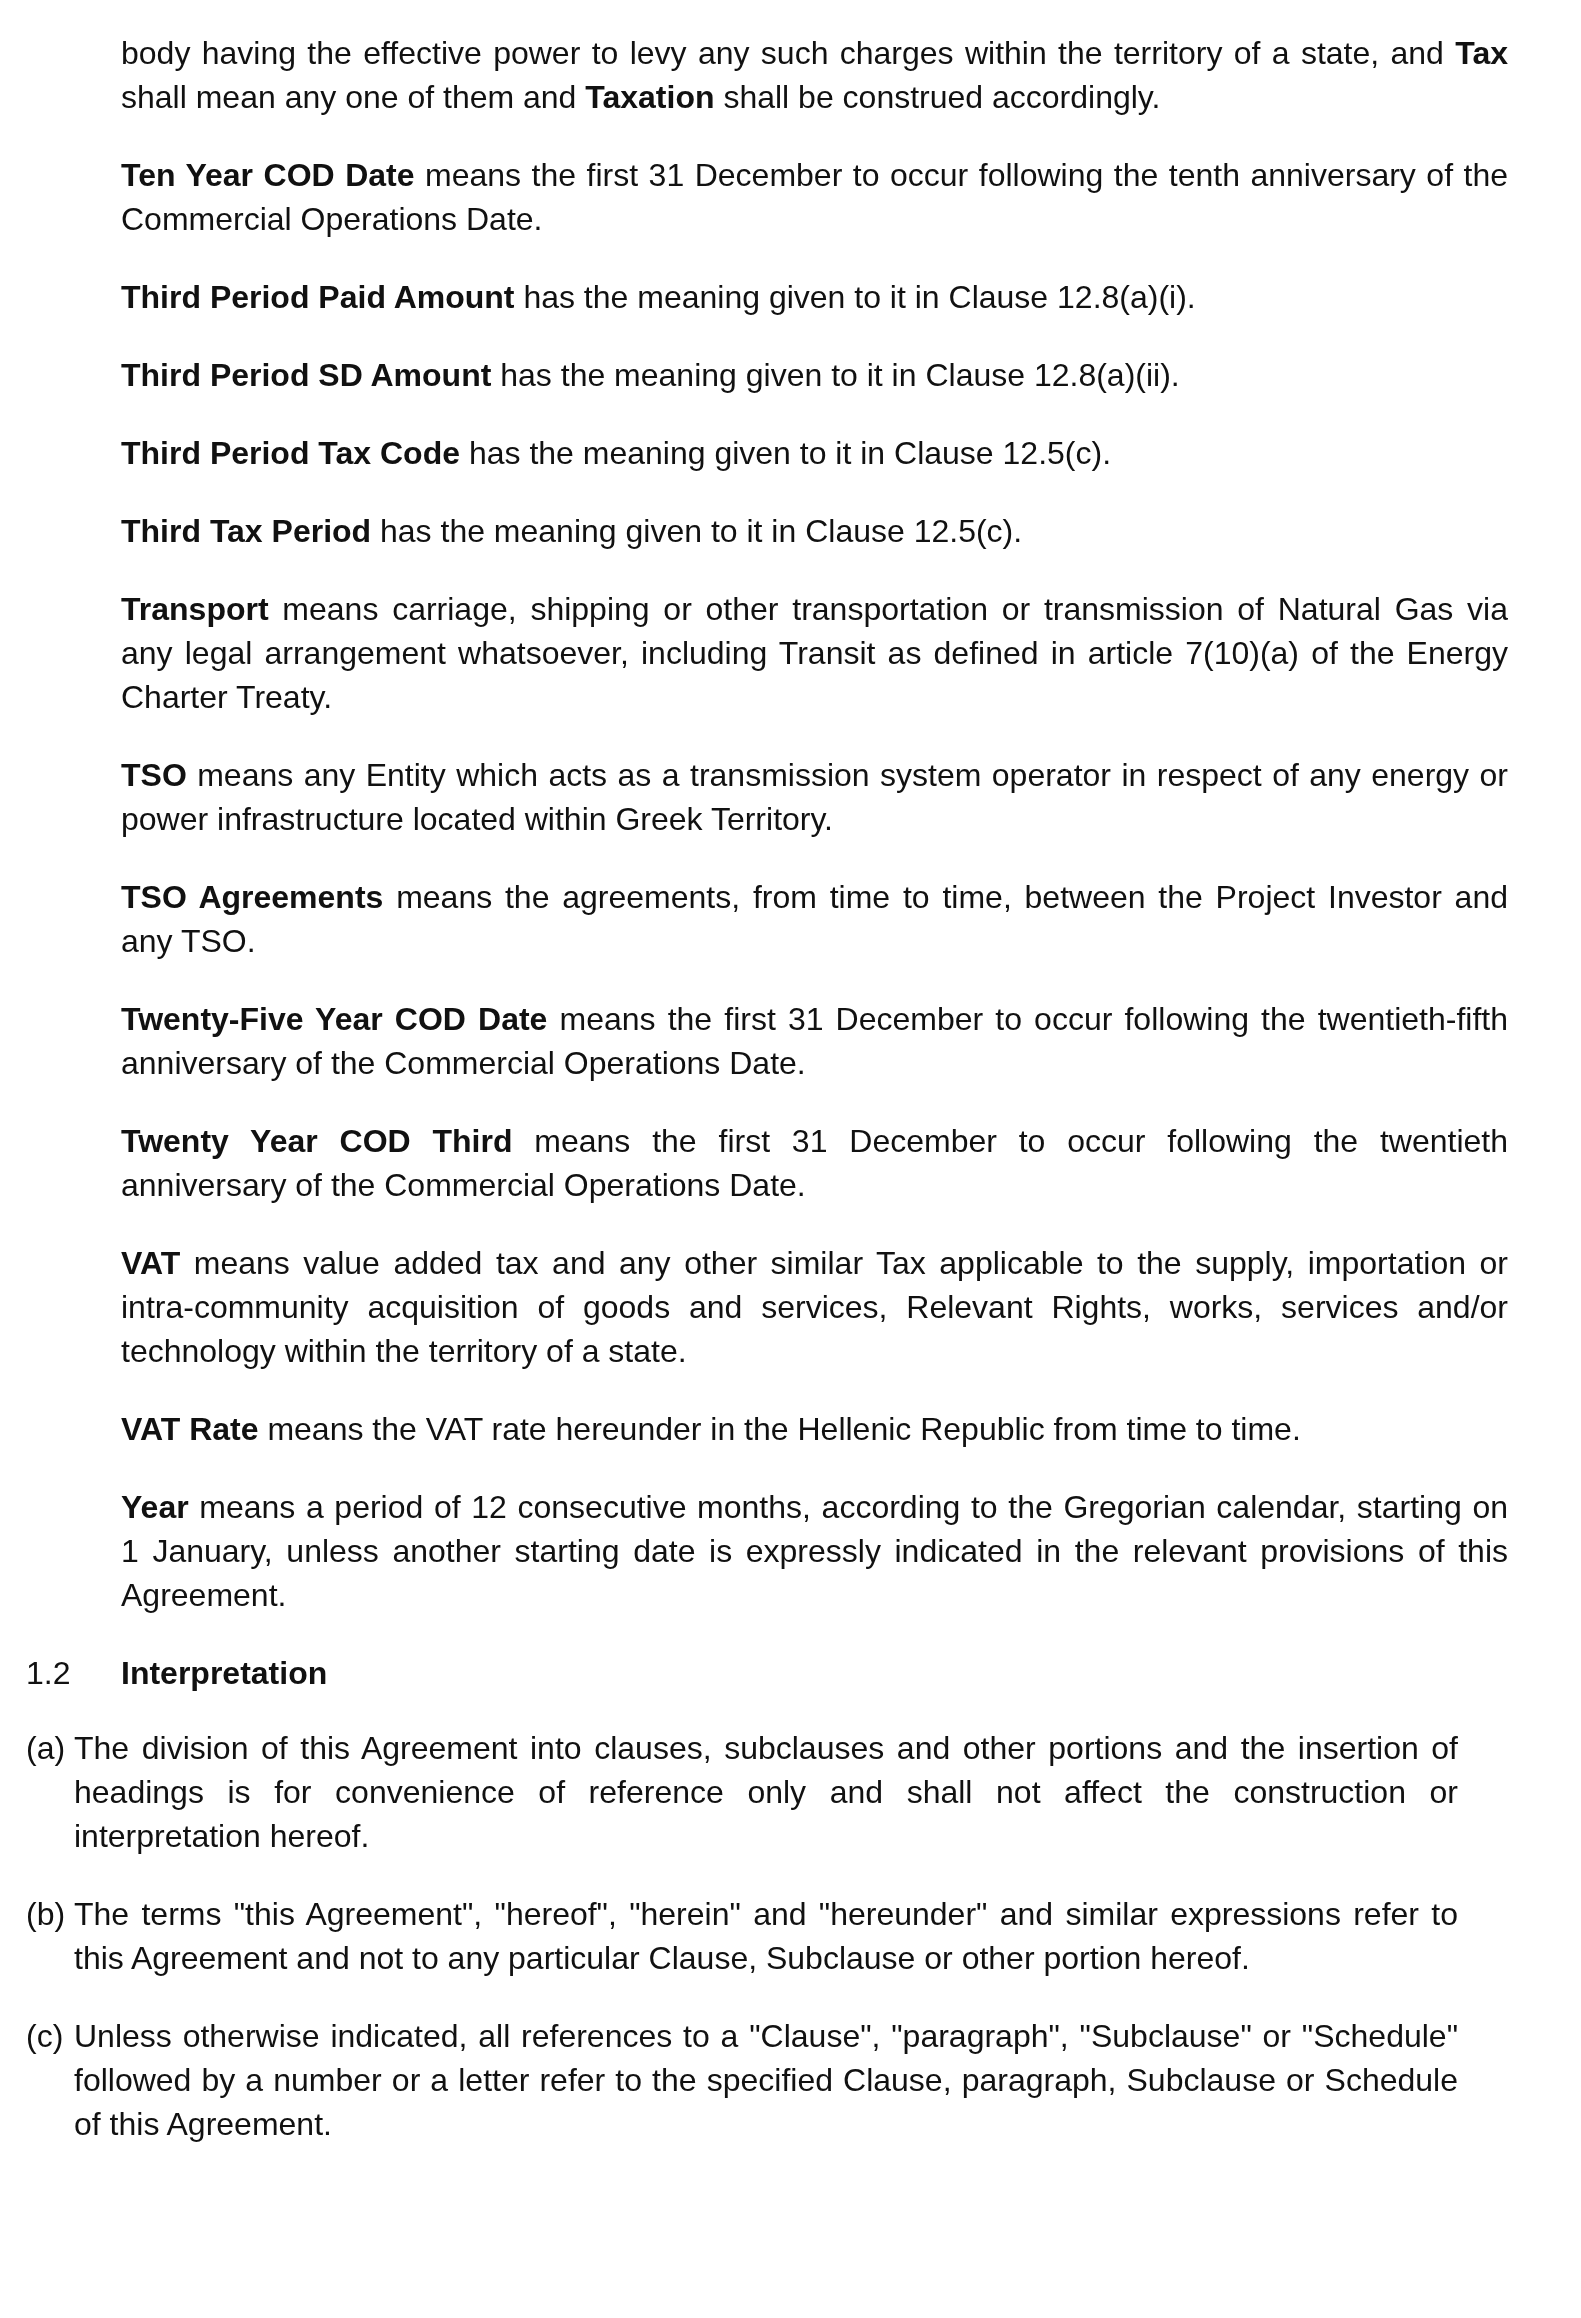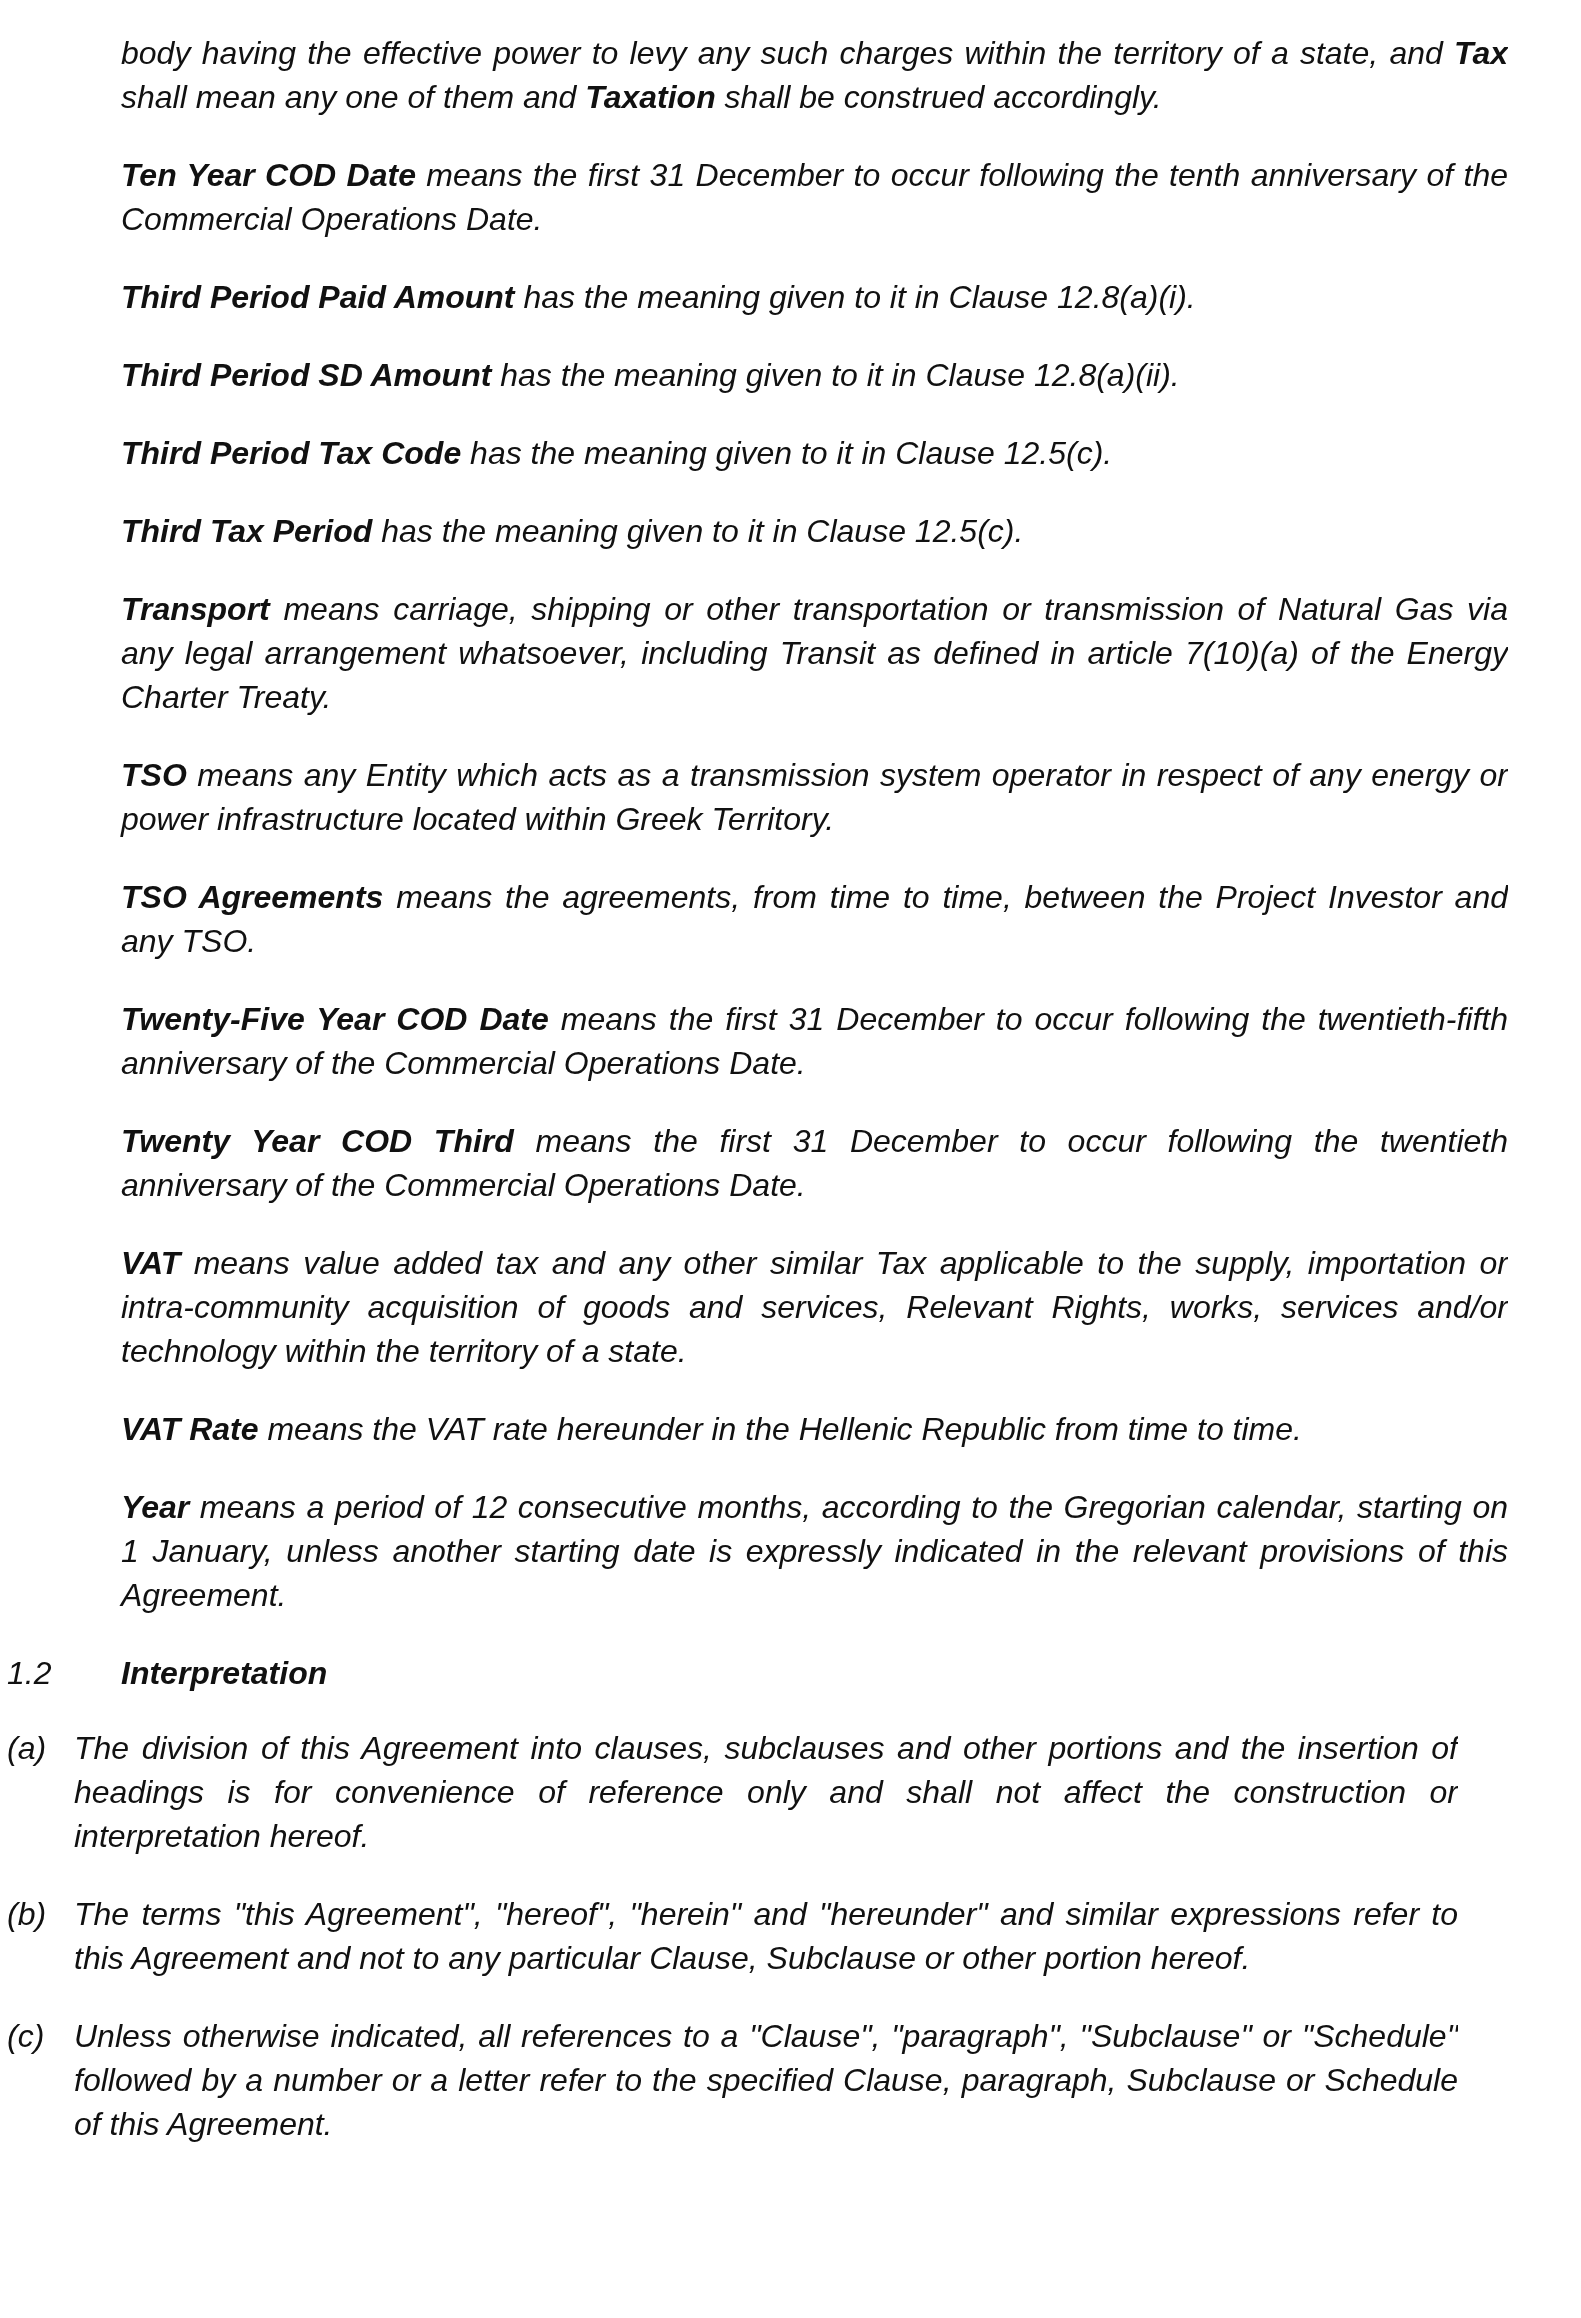--- a/index.html
+++ b/index.html
@@ -8,7 +8,7 @@
     font-family: "Liberation Sans", sans-serif; color: #111111;
     font-size: 32px;
   }
-  .page { position: absolute; left: 0; top: 31px; width: 1368px; font-style: italic; }
+  .page { position: absolute; left: 0; top: 31px; width: 1368px; }
   .para { position: relative; margin: 0 0 34px 0; }
   .line {
     display: block; height: 44px; line-height: 44px; white-space: nowrap;

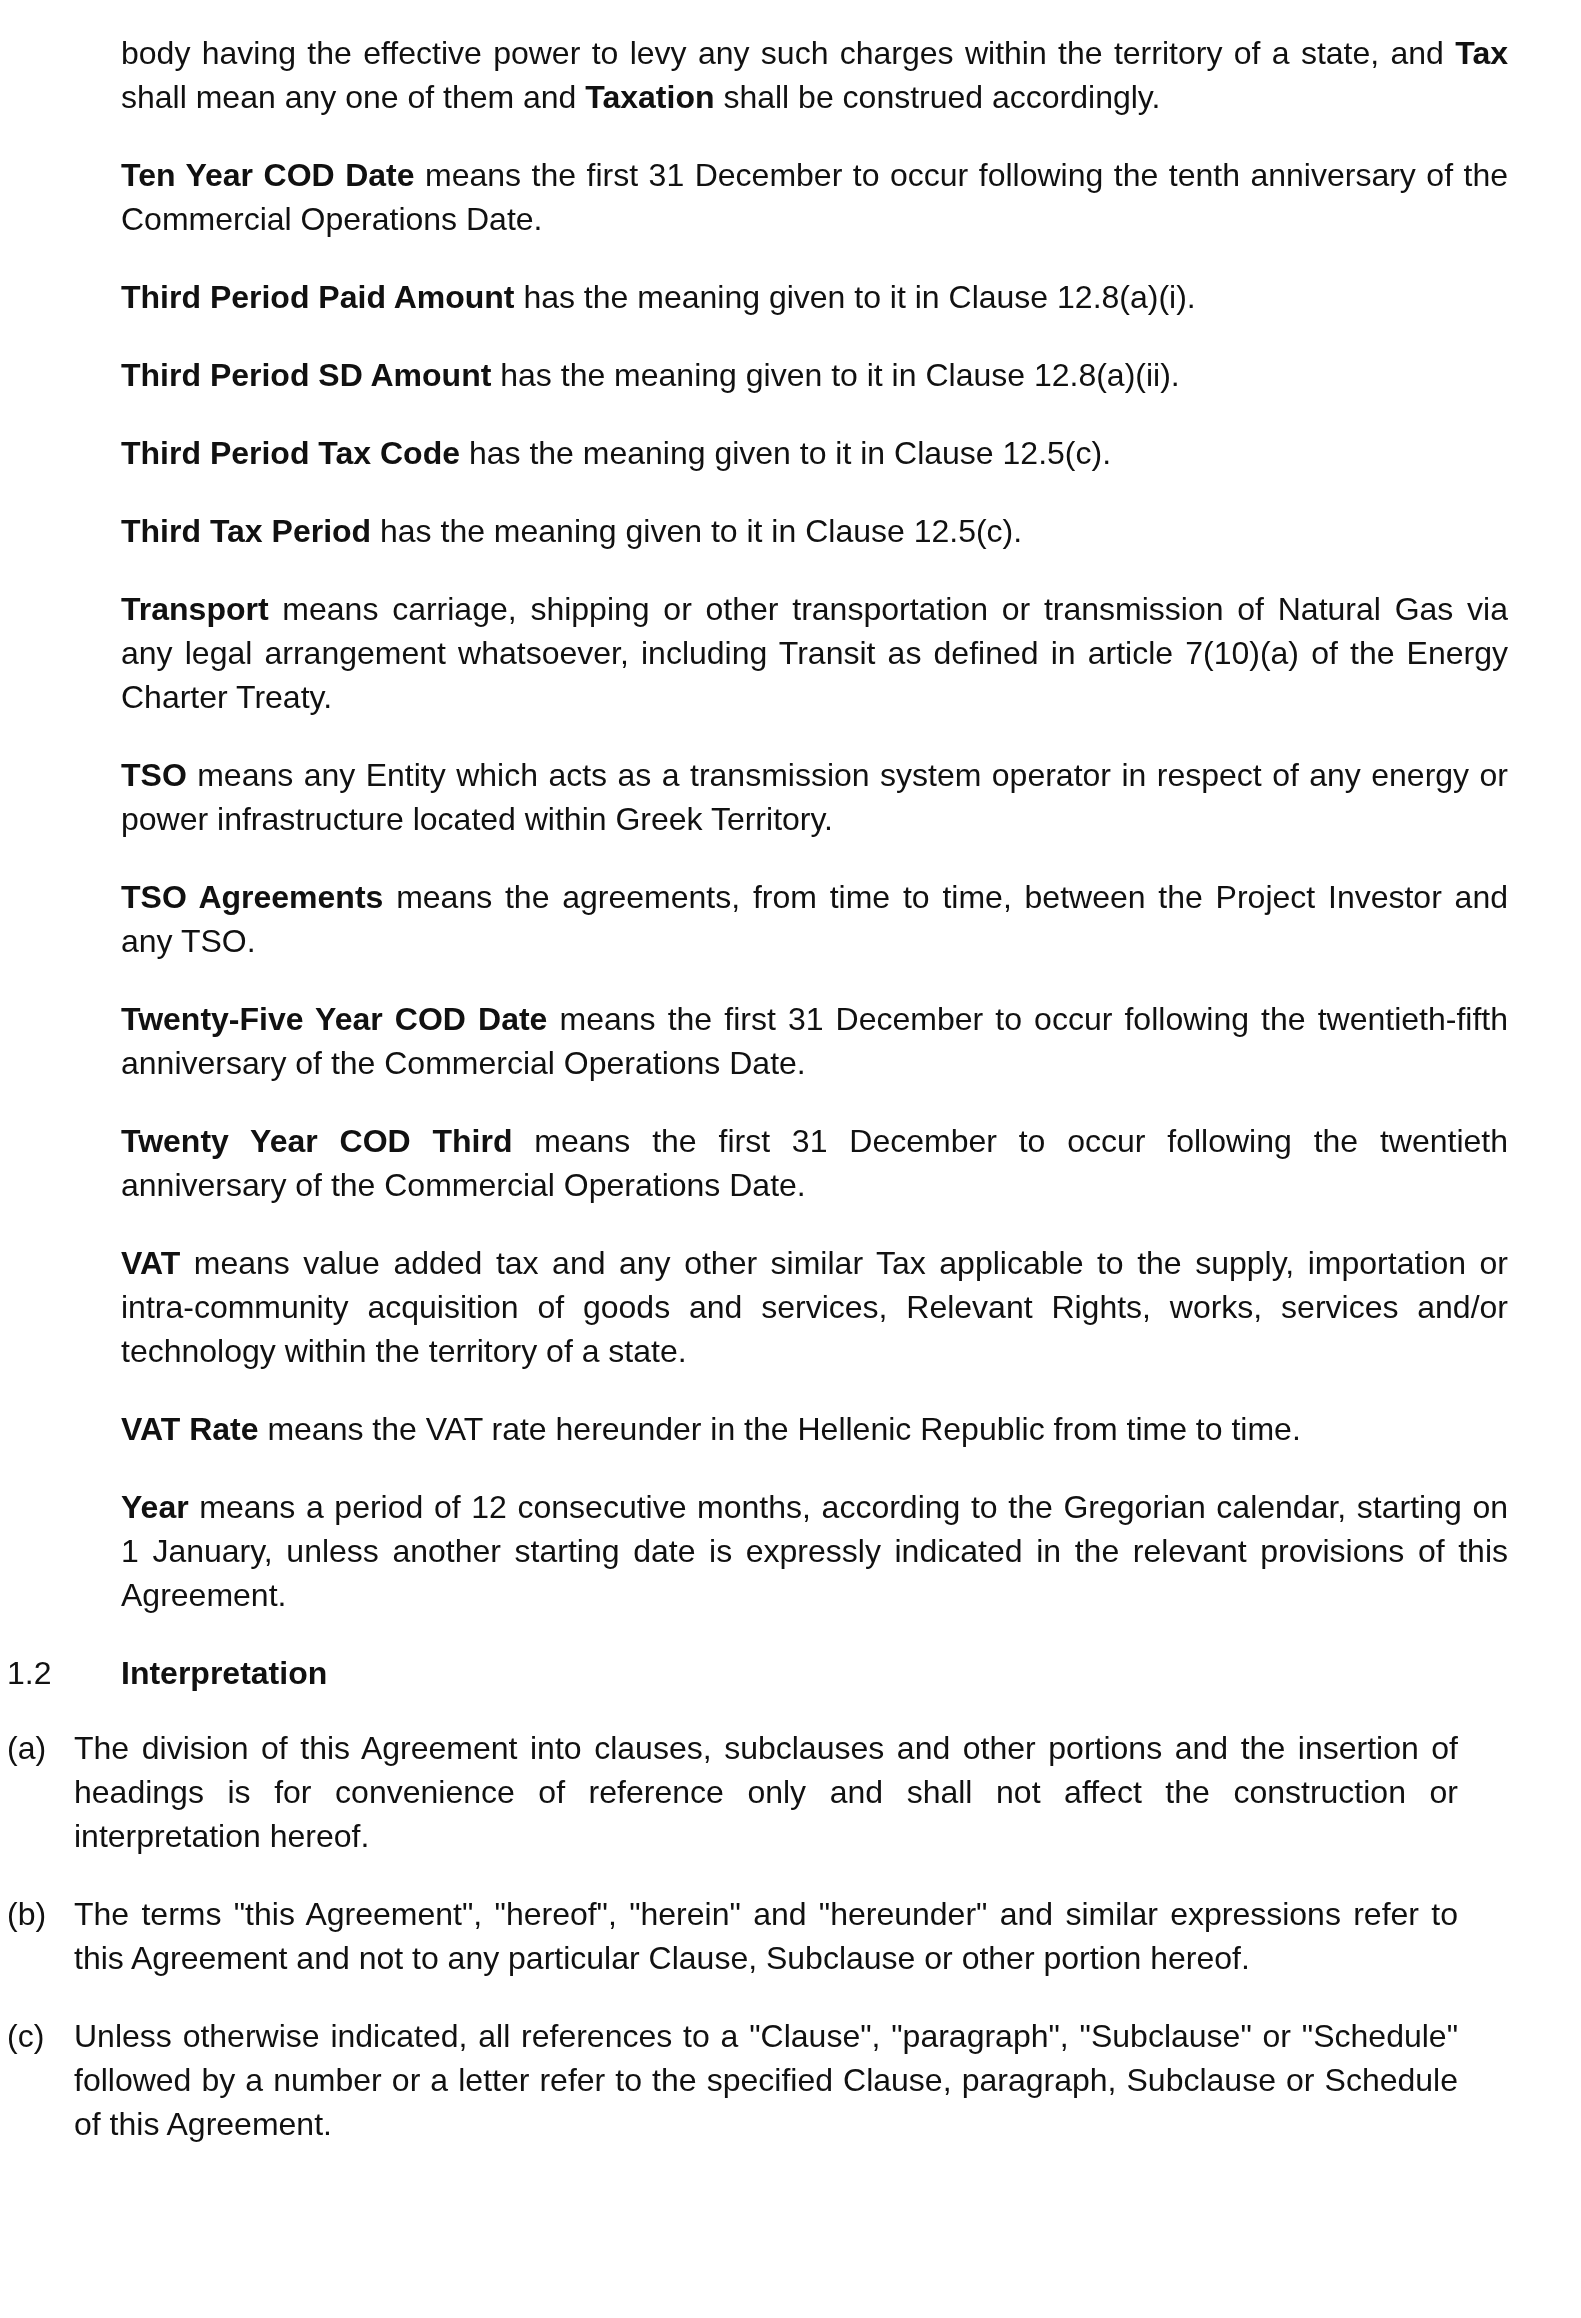--- a/index.html
+++ b/index.html
@@ -17,7 +17,7 @@
   .line.j { text-align: justify; text-align-last: justify; white-space: normal; overflow: hidden; }
   .sub .line { margin-left: 74px; width: 1384px; }
   .num {
-    position: absolute; left: 7px; top: 0; height: 44px; line-height: 44px;
+    position: absolute; left: 26px; top: 0; height: 44px; line-height: 44px;
   }
   b, .bold { font-weight: bold; }
   .heading .line { font-weight: bold; }

